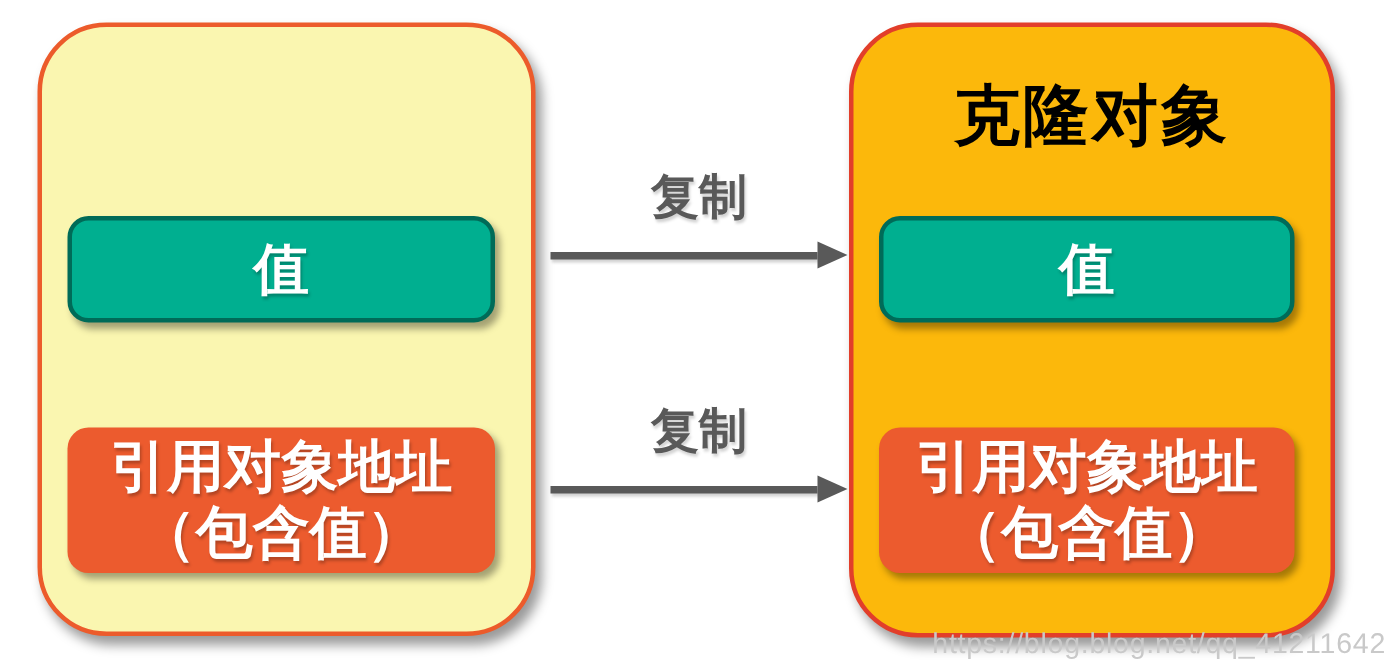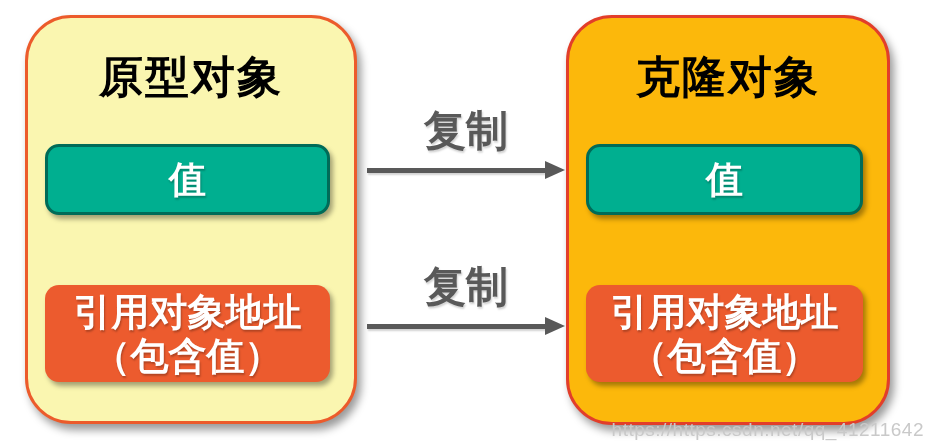--- a/index.html
+++ b/index.html
@@ -149,7 +149,6 @@
 <div class="canvas">
 
   <div class="panel panel-source">
-    <div class="panel-title">原型对象</div>
     <div class="value-box">
       <span class="value-label">值</span>
     </div>

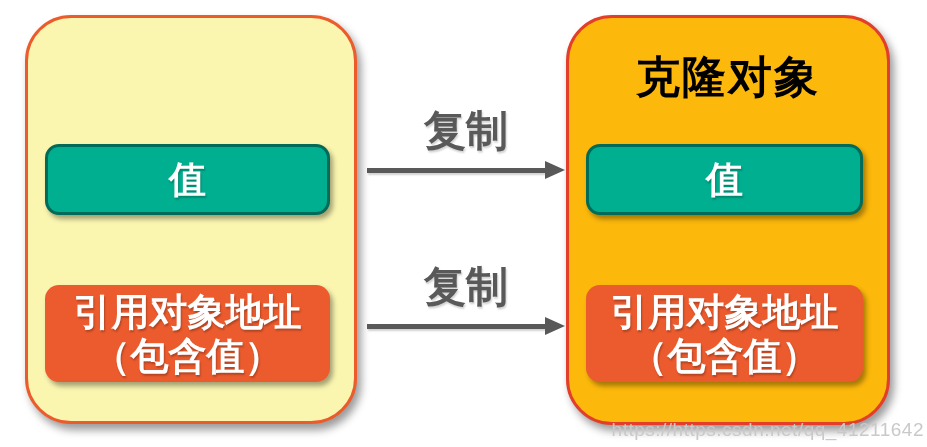--- a/index.html
+++ b/index.html
@@ -102,7 +102,7 @@
   .arrow-label {
     width: 100%;
     text-align: center;
-    font-size: 42px;
+    font-size: 32px;
     line-height: 40px;
     font-weight: 700;
     color: #595959;

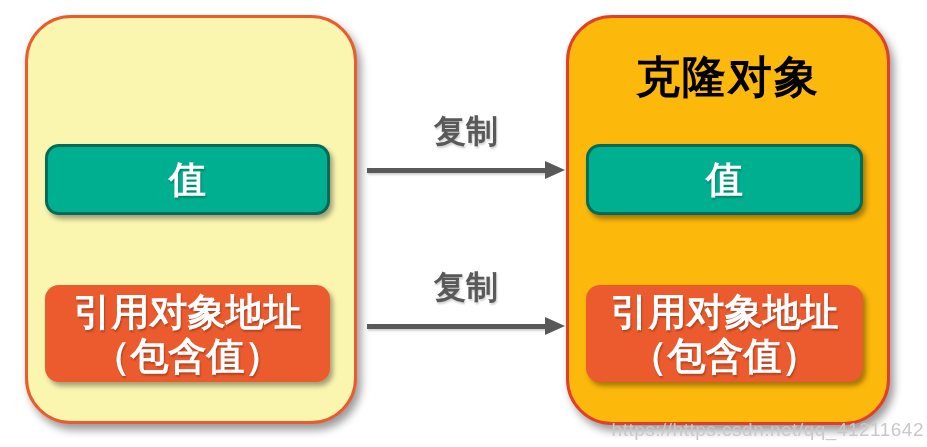--- a/index.html
+++ b/index.html
@@ -185,7 +185,7 @@
     </div>
   </div>
 
-  <div class="watermark">https://https.csdn.net/qq_41211642</div>
+  <div class="watermark">https://blog.blog.net/qq_41211642</div>
 
 </div>
 

